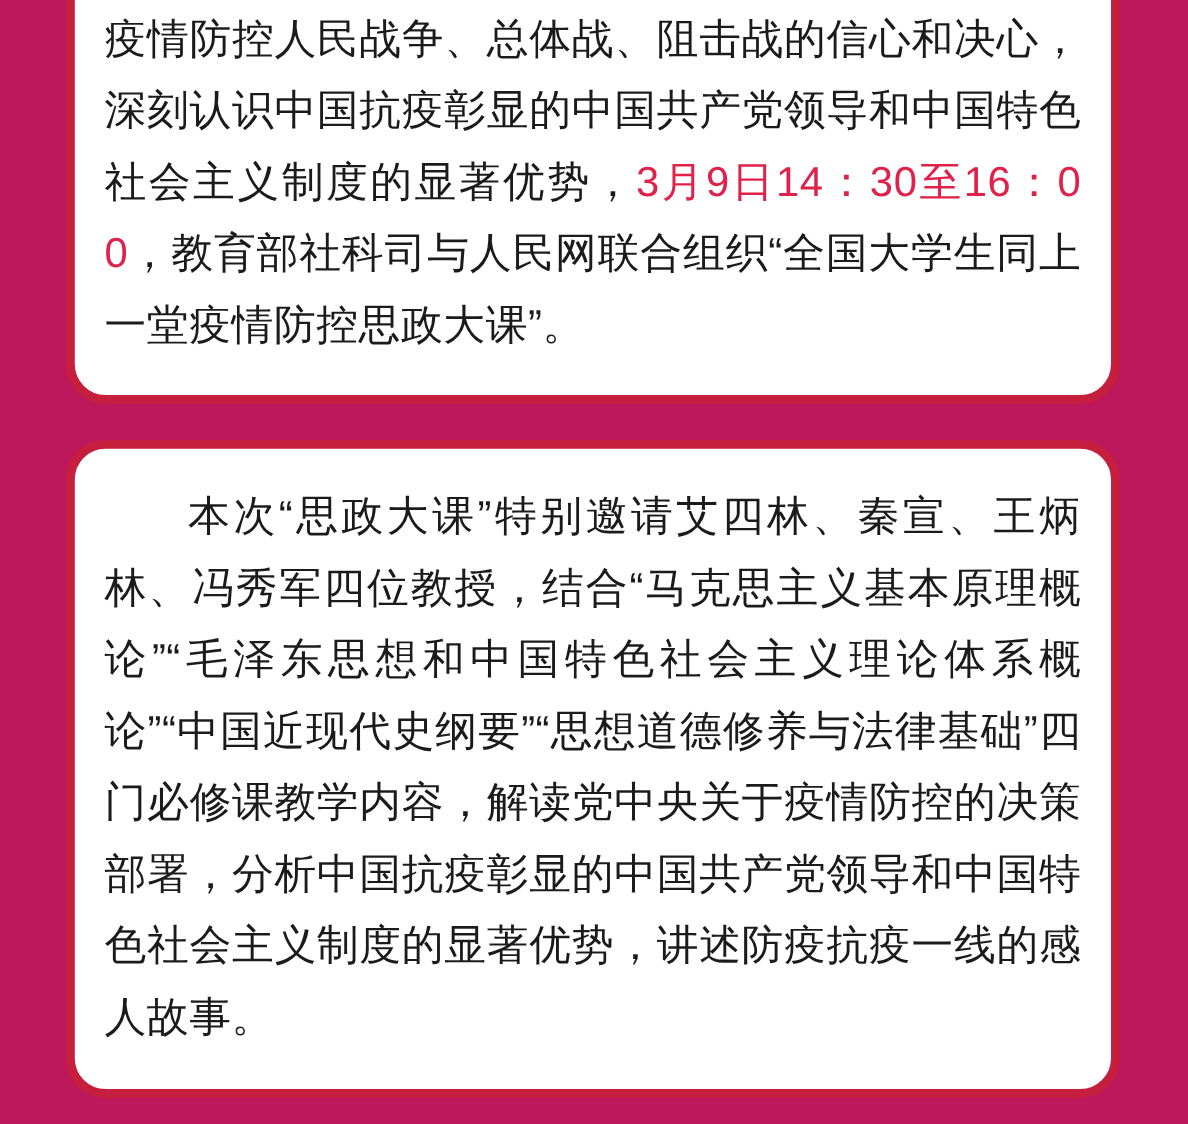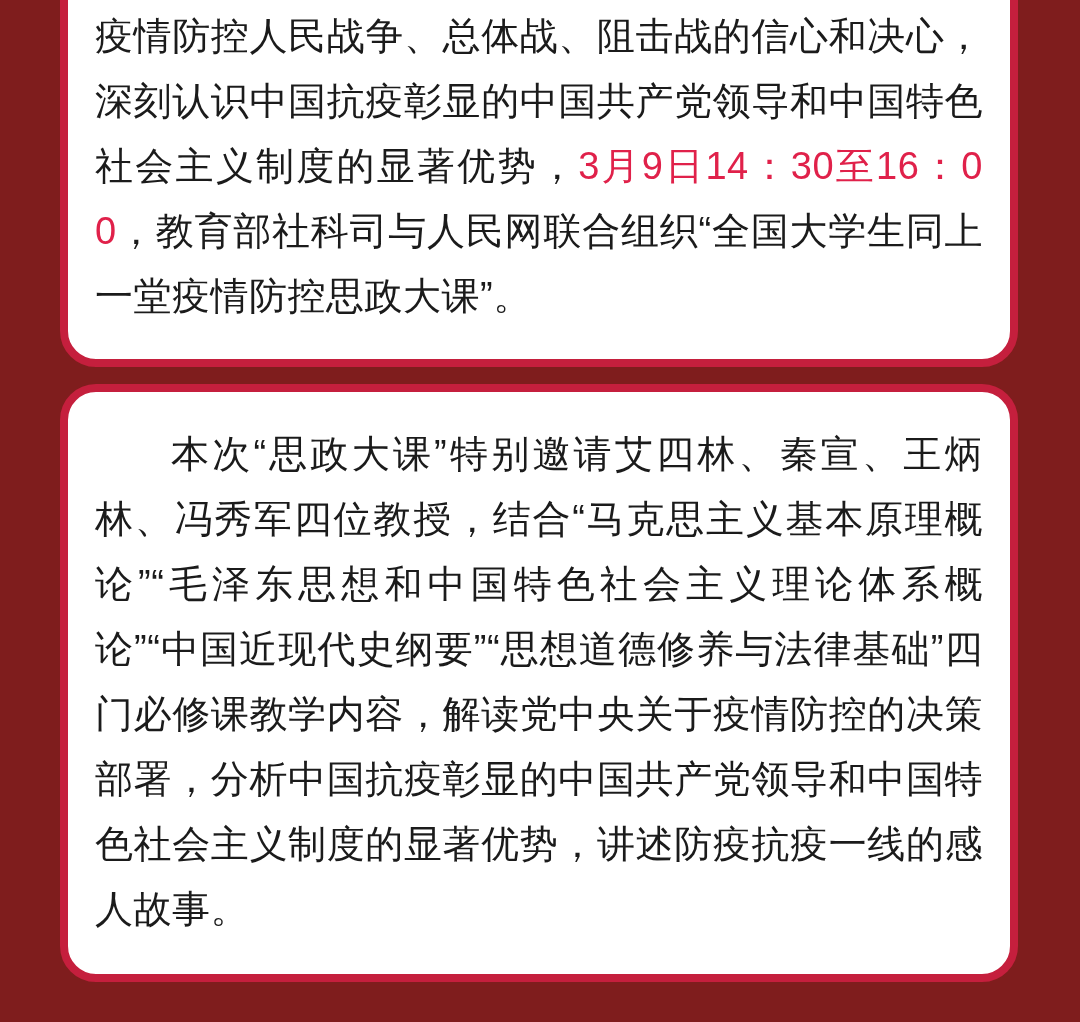--- a/index.html
+++ b/index.html
@@ -12,7 +12,7 @@
     width: 1080px;
     height: 1022px;
     overflow: hidden;
-    background: #7f1d1d;
+    background: #be185d;
   }
   .card {
     width: 958px;

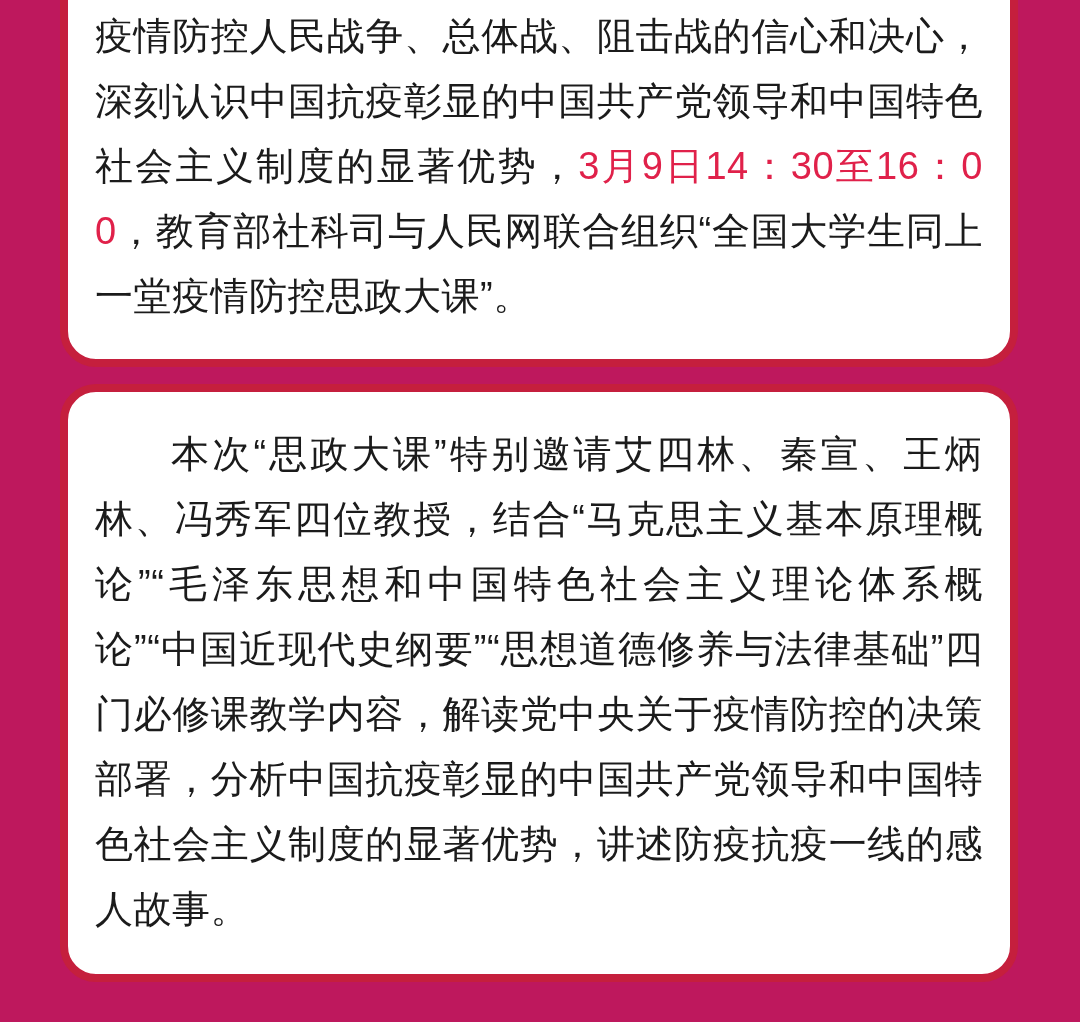--- a/index.html
+++ b/index.html
@@ -28,7 +28,7 @@
     padding-bottom: 30px;
   }
   .card-2 {
-    margin-top: 17px;
+    margin-top: 33px;
     padding-top: 30px;
   }
   .para {

